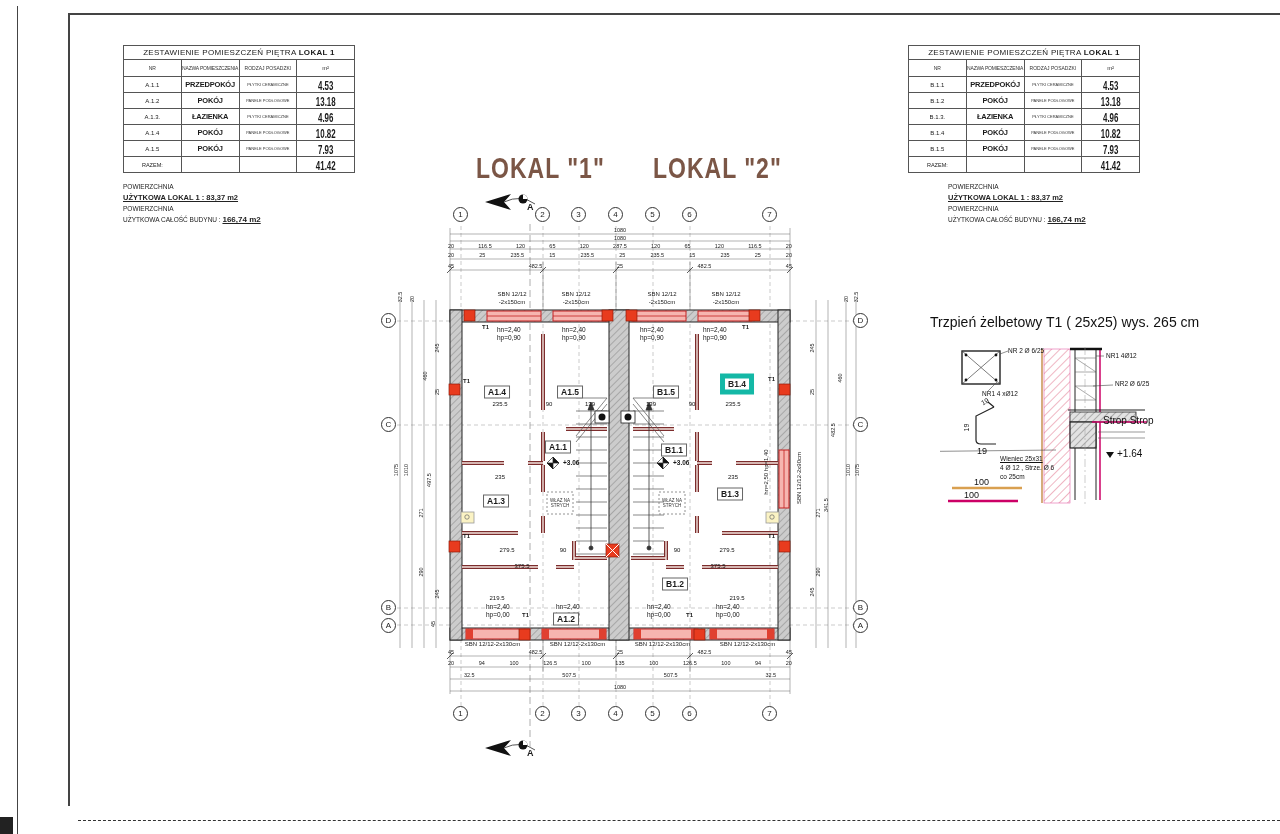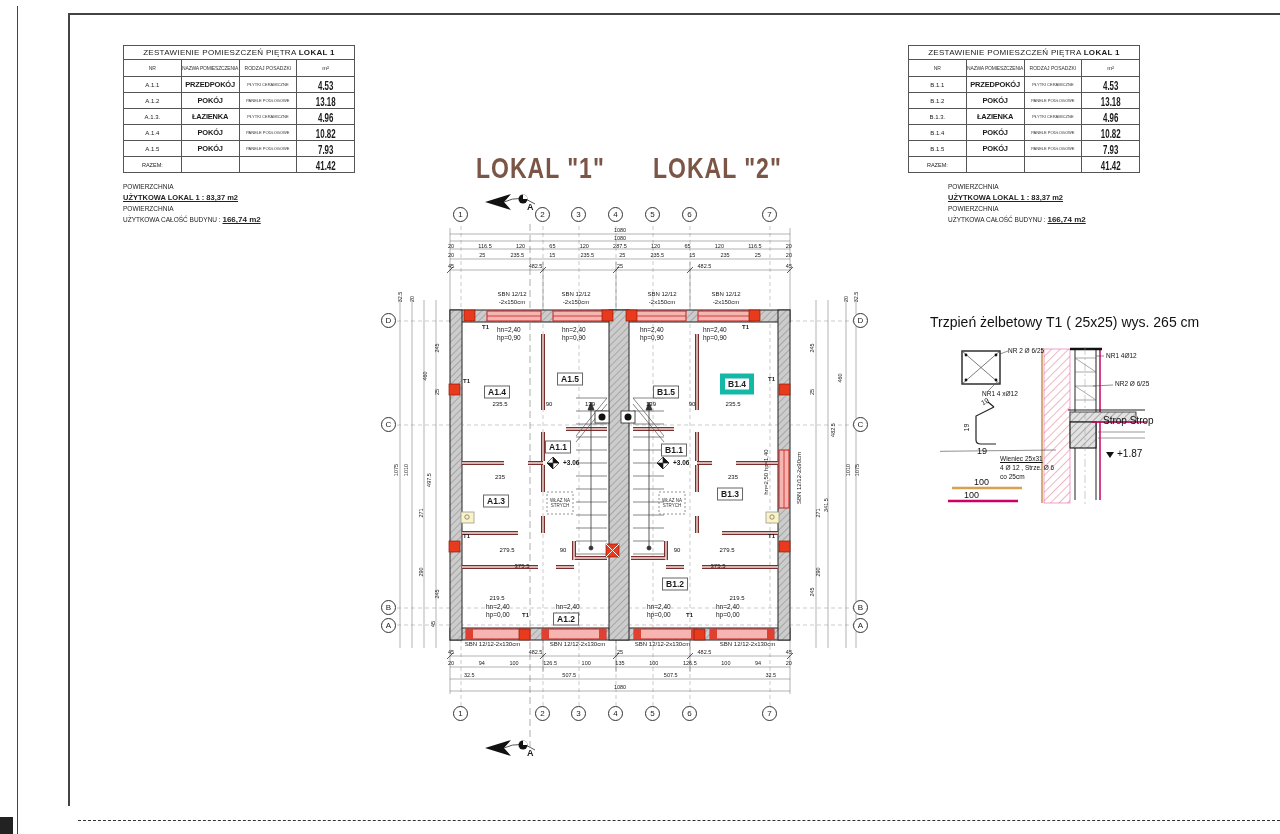--- a/index.html
+++ b/index.html
@@ -561,7 +561,7 @@
   <span class="sdim rot" style="left:766px;top:472px;font-size:6px;">hn=2,50  hp=1,40</span>
 
   <div class="room" style="left:497px;top:392px;">A1.4</div>
-  <div class="room" style="left:570px;top:379px;">A1.5</div>
+  <div class="room" style="left:570px;top:392px;">A1.5</div>
   <div class="room" style="left:666px;top:392px;">B1.5</div>
   <div class="room redbox" style="left:737px;top:384px;">B1.4</div>
   <div class="room" style="left:558px;top:447px;">A1.1</div>

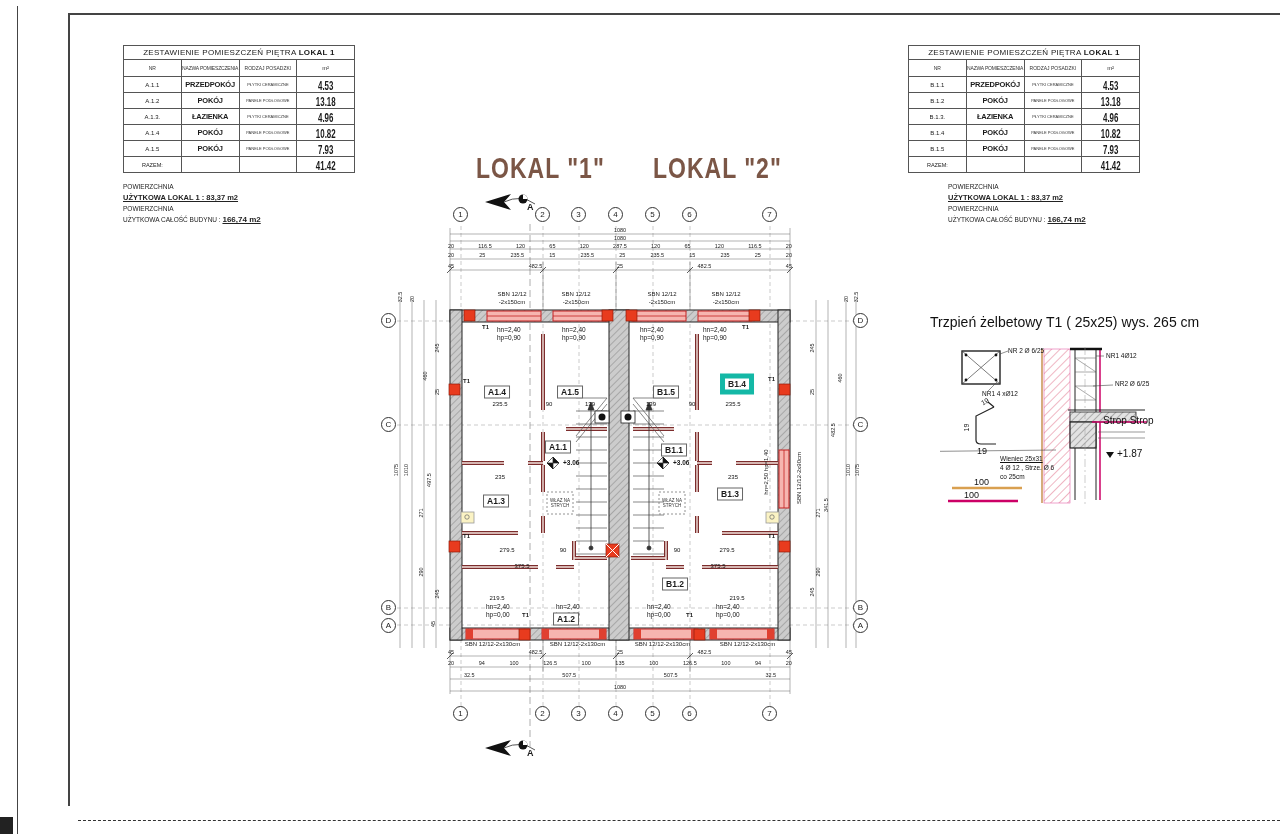--- a/index.html
+++ b/index.html
@@ -671,7 +671,7 @@
   <span class="dlab" style="left:1106px;top:352px;">NR1 4Ø12</span>
   <span class="dlab" style="left:1115px;top:380px;">NR2 Ø 6/25</span>
   <span class="strop" style="left:1103px;top:415px;">Strop Strop</span>
-  <span class="dlvl" style="left:1117px;top:448px;">+1.87</span>
+  <span class="dlvl" style="left:1117px;top:448px;">+1.64</span>
   <span class="dlab u" style="left:1000px;top:455px;">Wieniec 25x31</span>
   <span class="dlab" style="left:1000px;top:464px;">4 Ø 12 , Strze. Ø 6</span>
   <span class="dlab" style="left:1000px;top:473px;">co 25cm</span>

